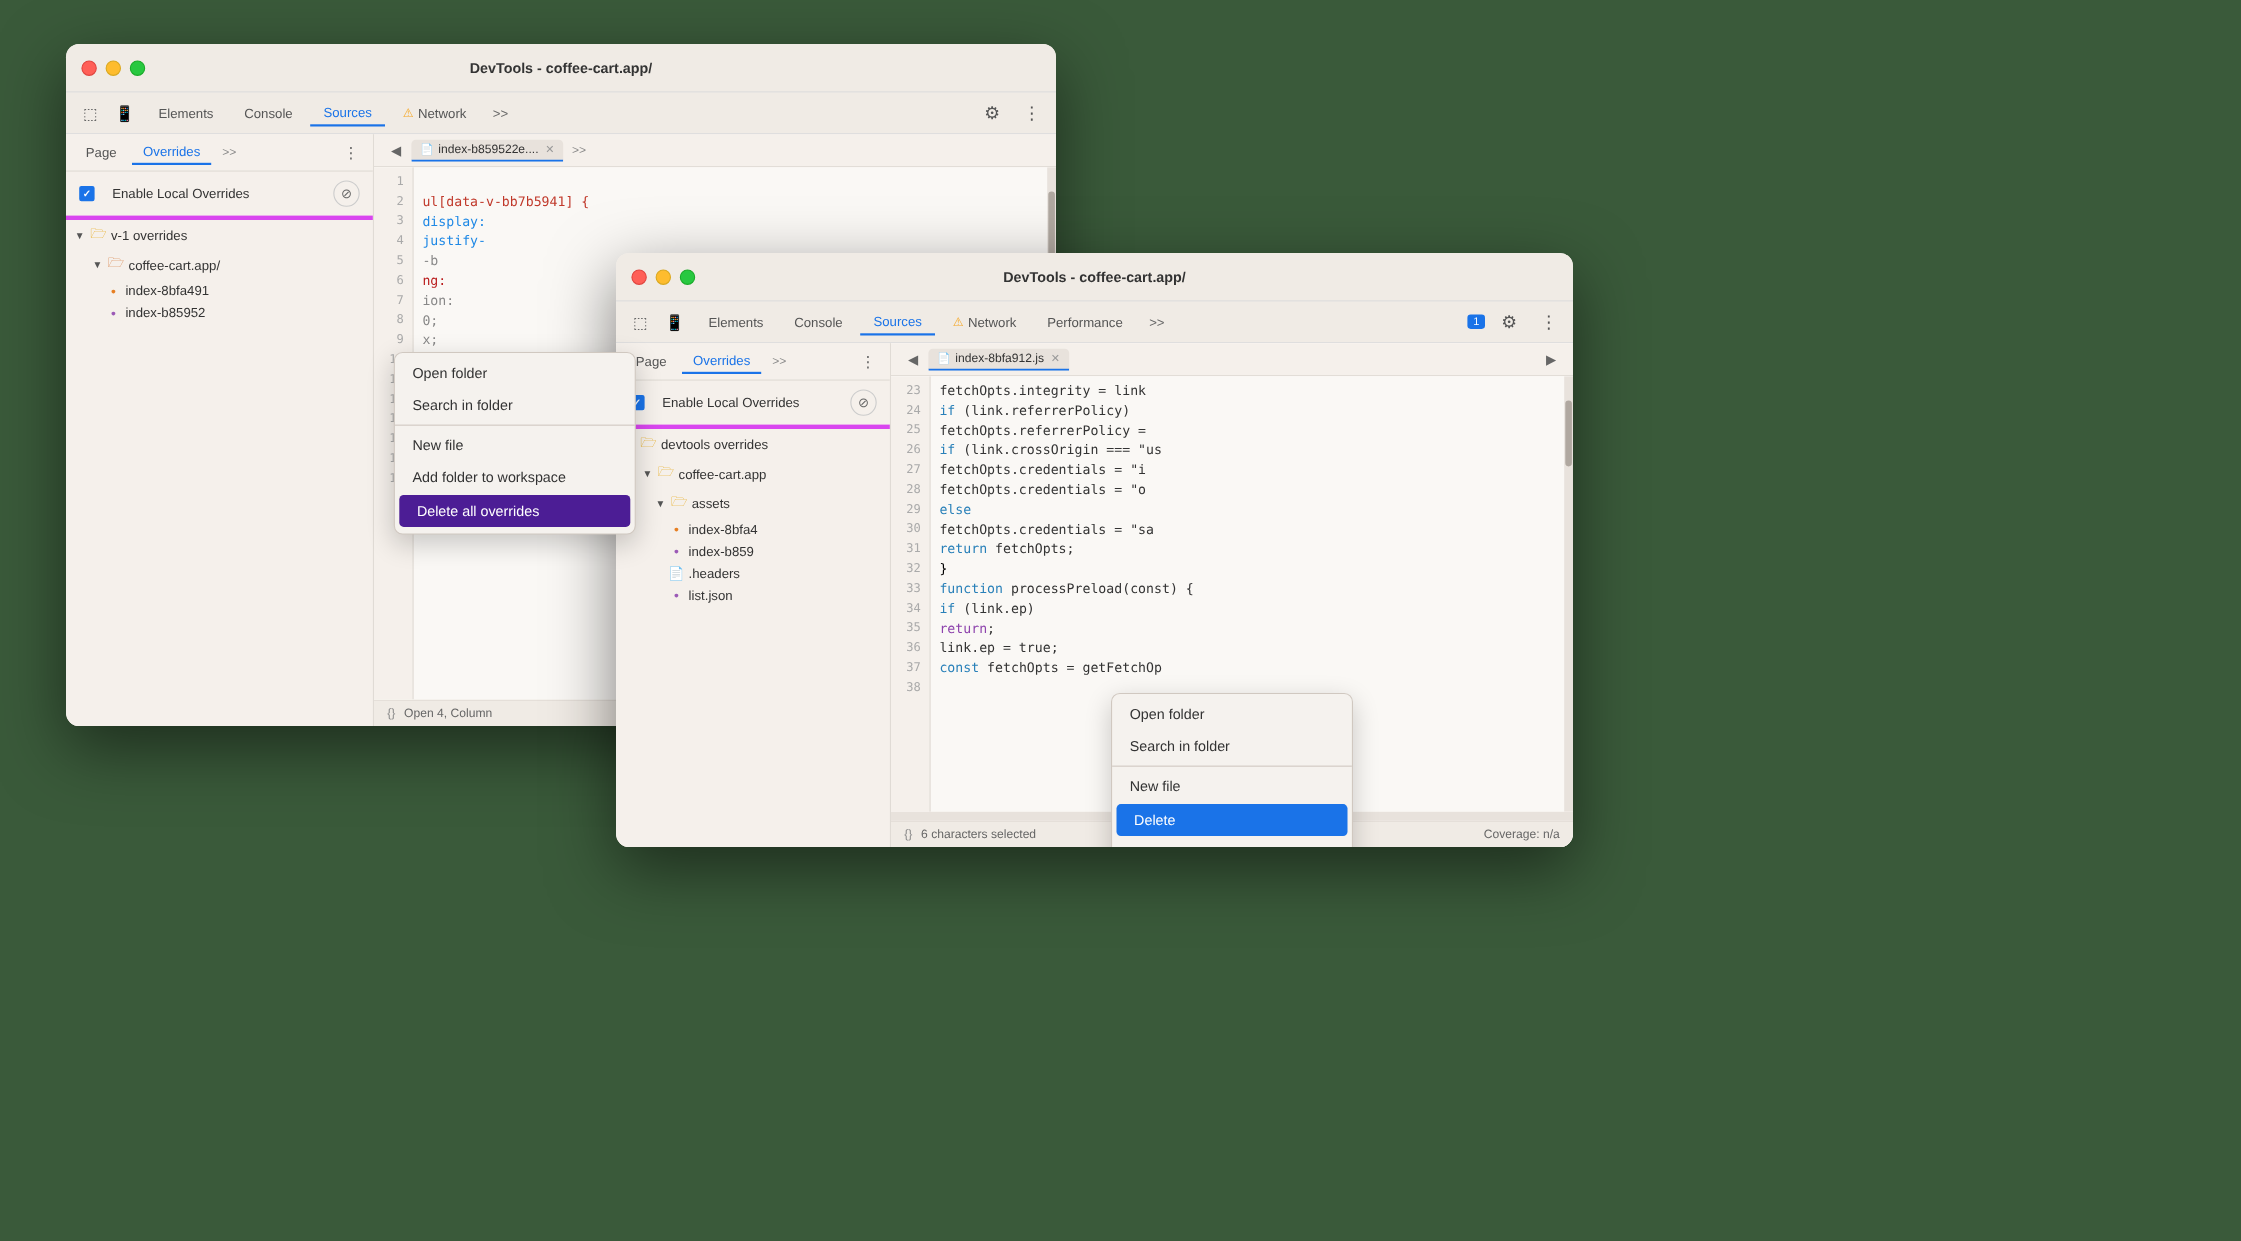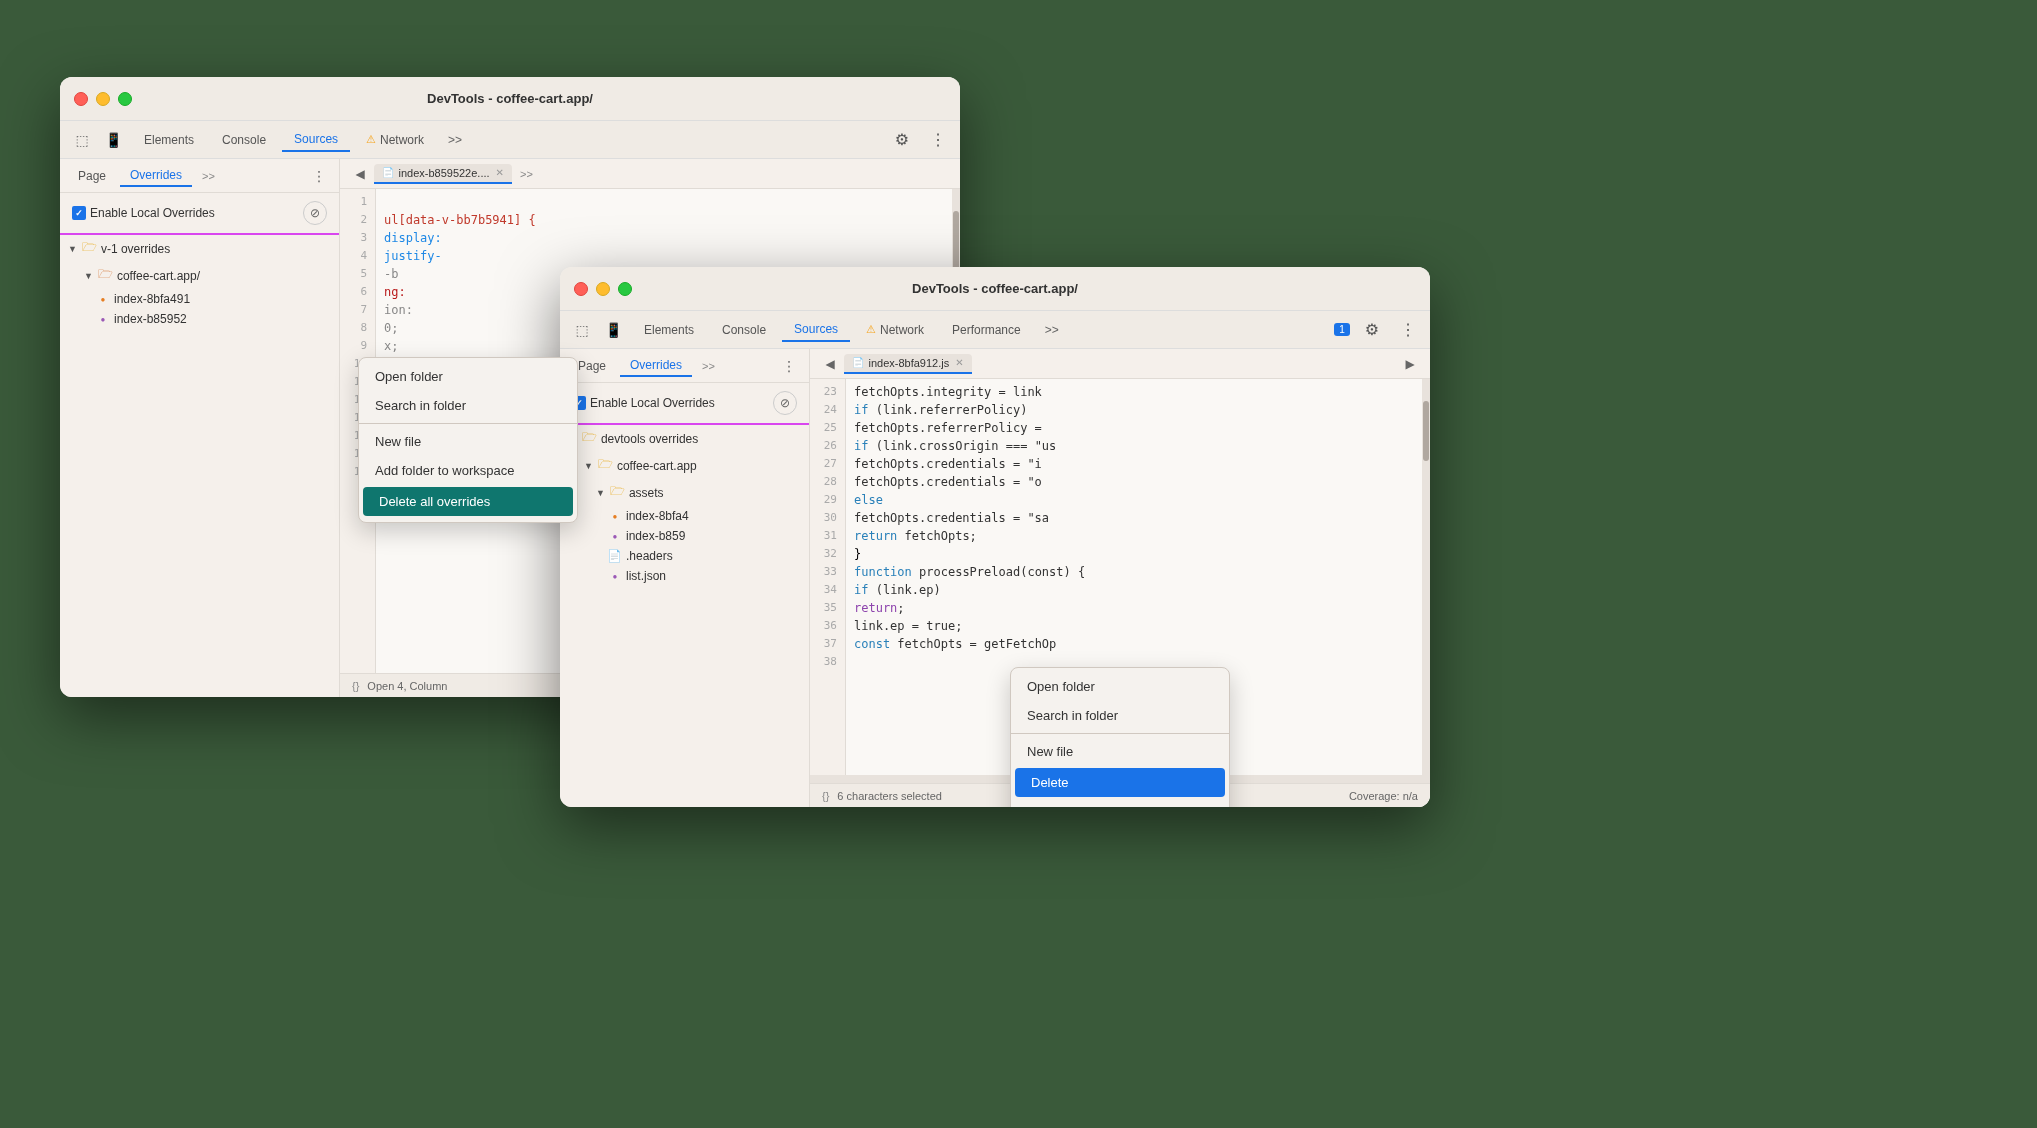--- a/index.html
+++ b/index.html
@@ -19,7 +19,6 @@
       box-shadow: 0 20px 60px rgba(0,0,0,0.5);
       background: #f5f0eb;
       overflow: hidden;
-      margin-top: 37px;
     }
 
     

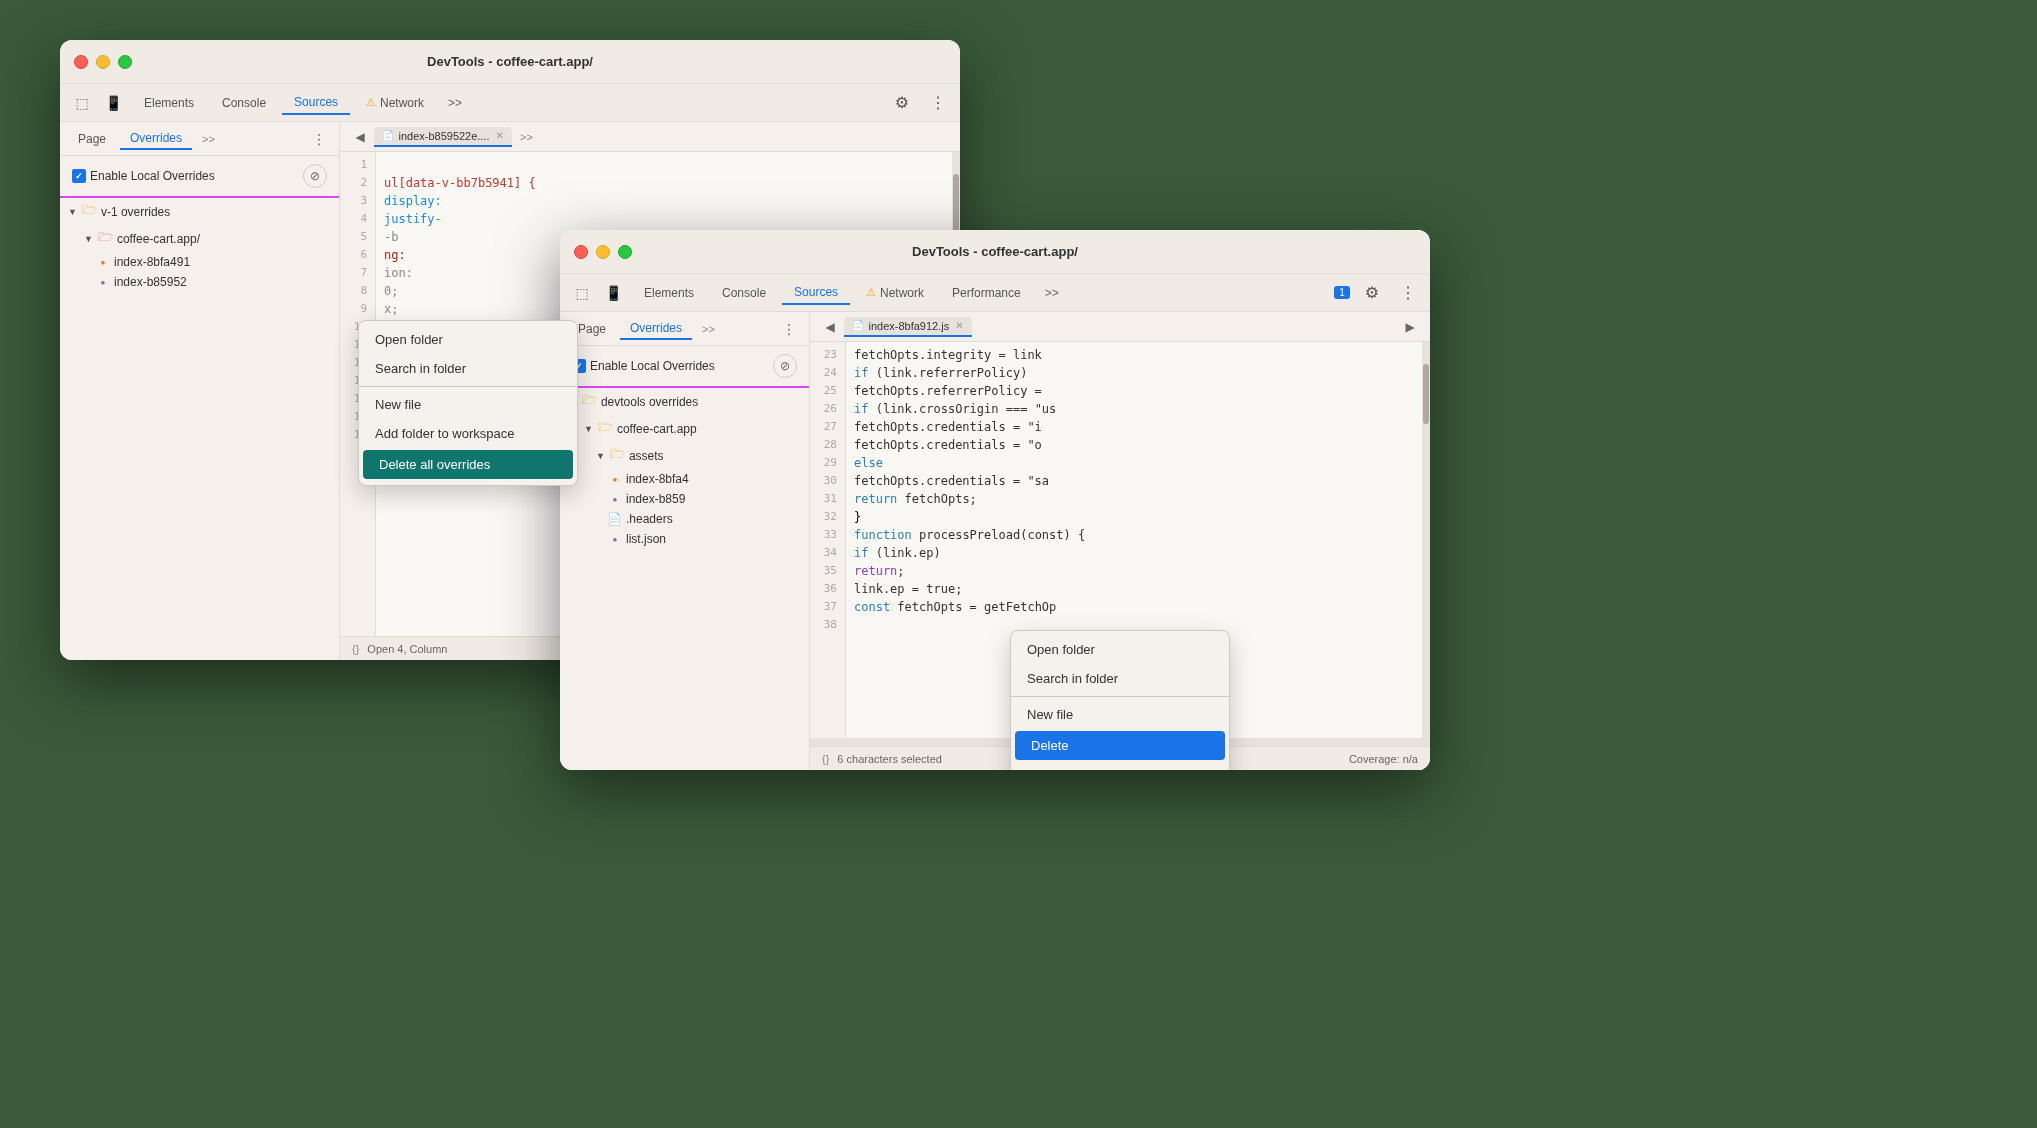--- a/index.html
+++ b/index.html
@@ -266,8 +266,8 @@
       display: flex;
       align-items: center;
       padding: 8px 12px;
-      gap: 4px;
-      border-bottom: 2px solid #d946ef;
+      gap: 16px;
+      border-bottom: 4px solid #d946ef;
     }
 
     .checkbox {

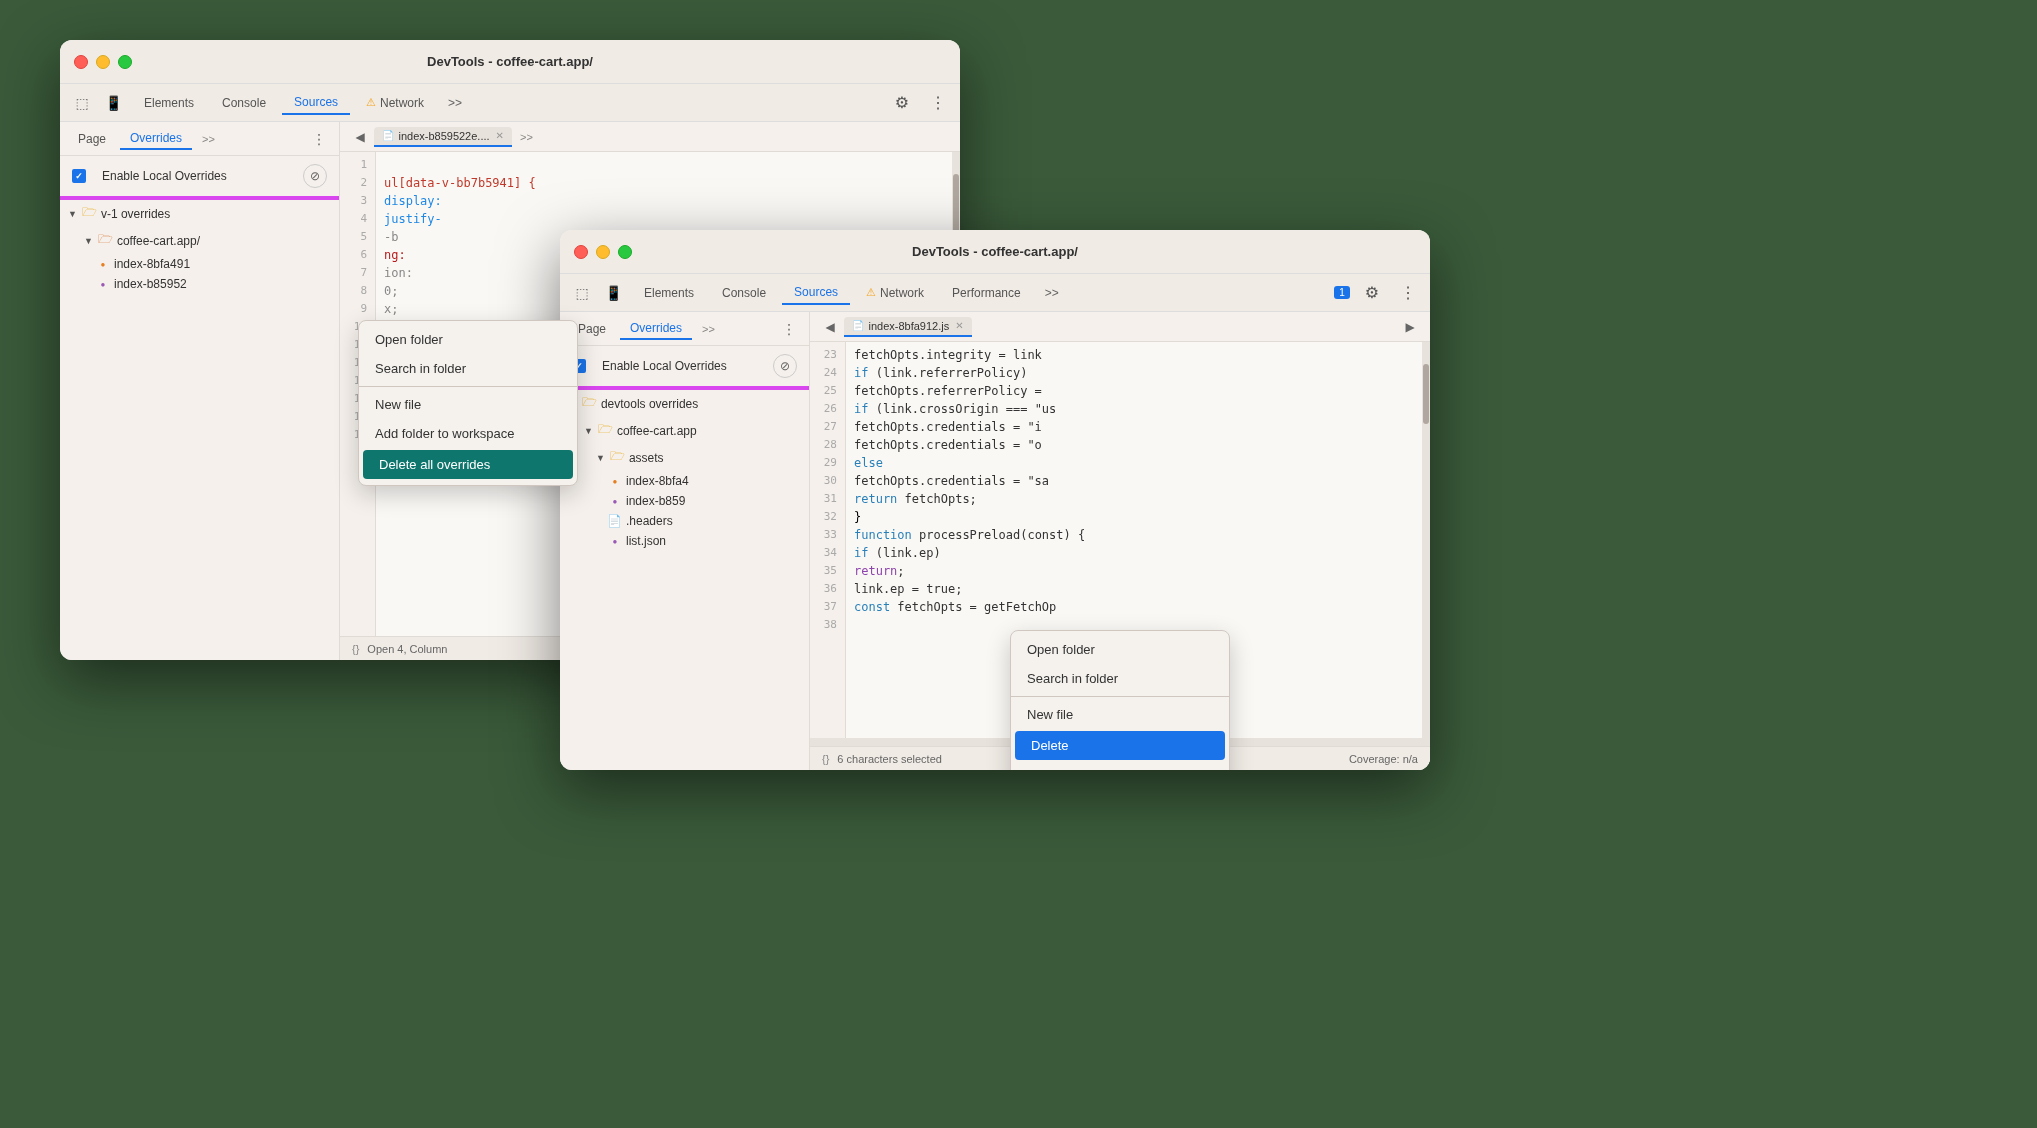--- a/index.html
+++ b/index.html
@@ -484,7 +484,7 @@
     }
 
     .menu-item.highlighted {
-      background: #0f766e;
+      background: #4c1d95;
       color: white;
       border-radius: 4px;
       margin: 2px 4px;

